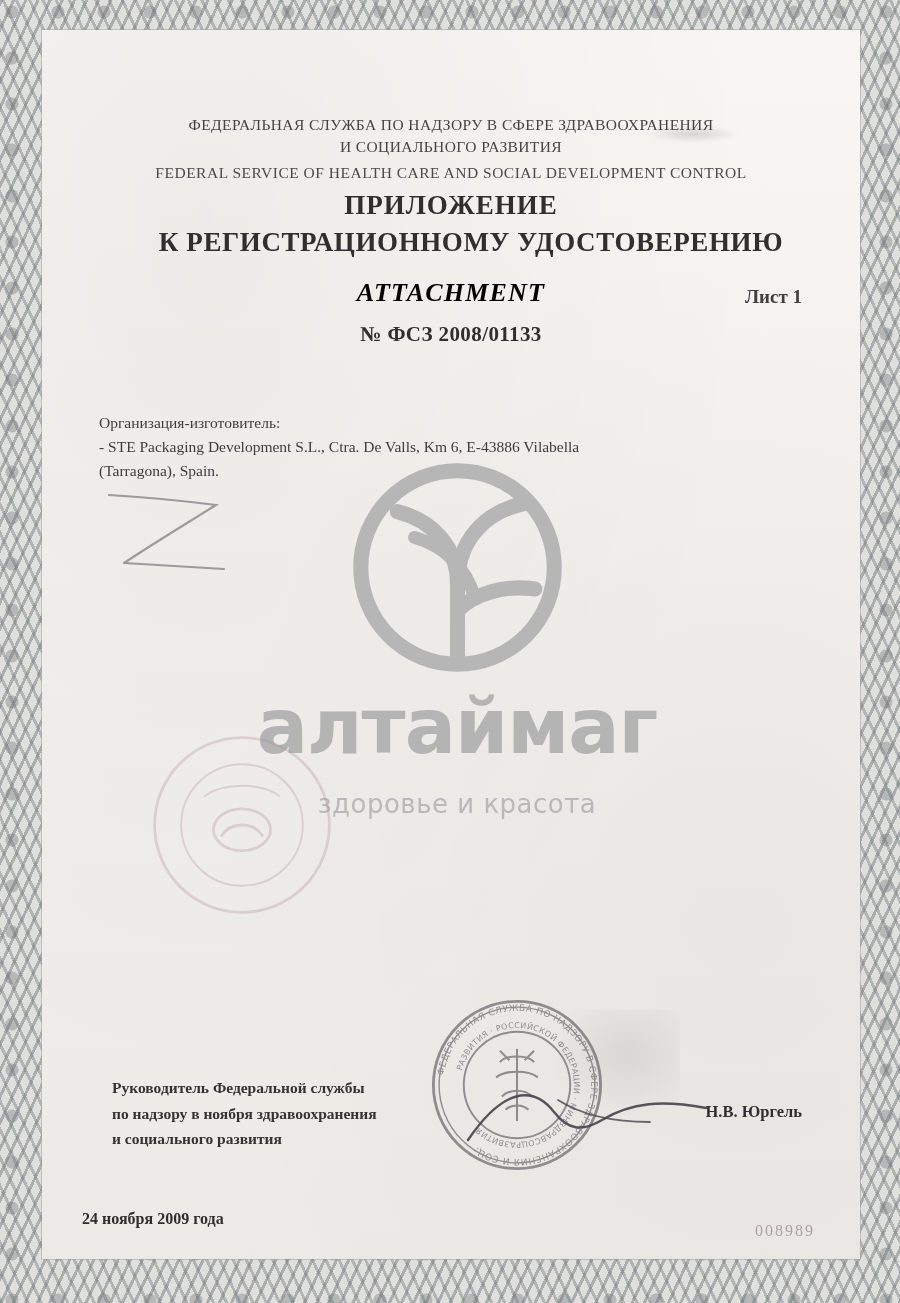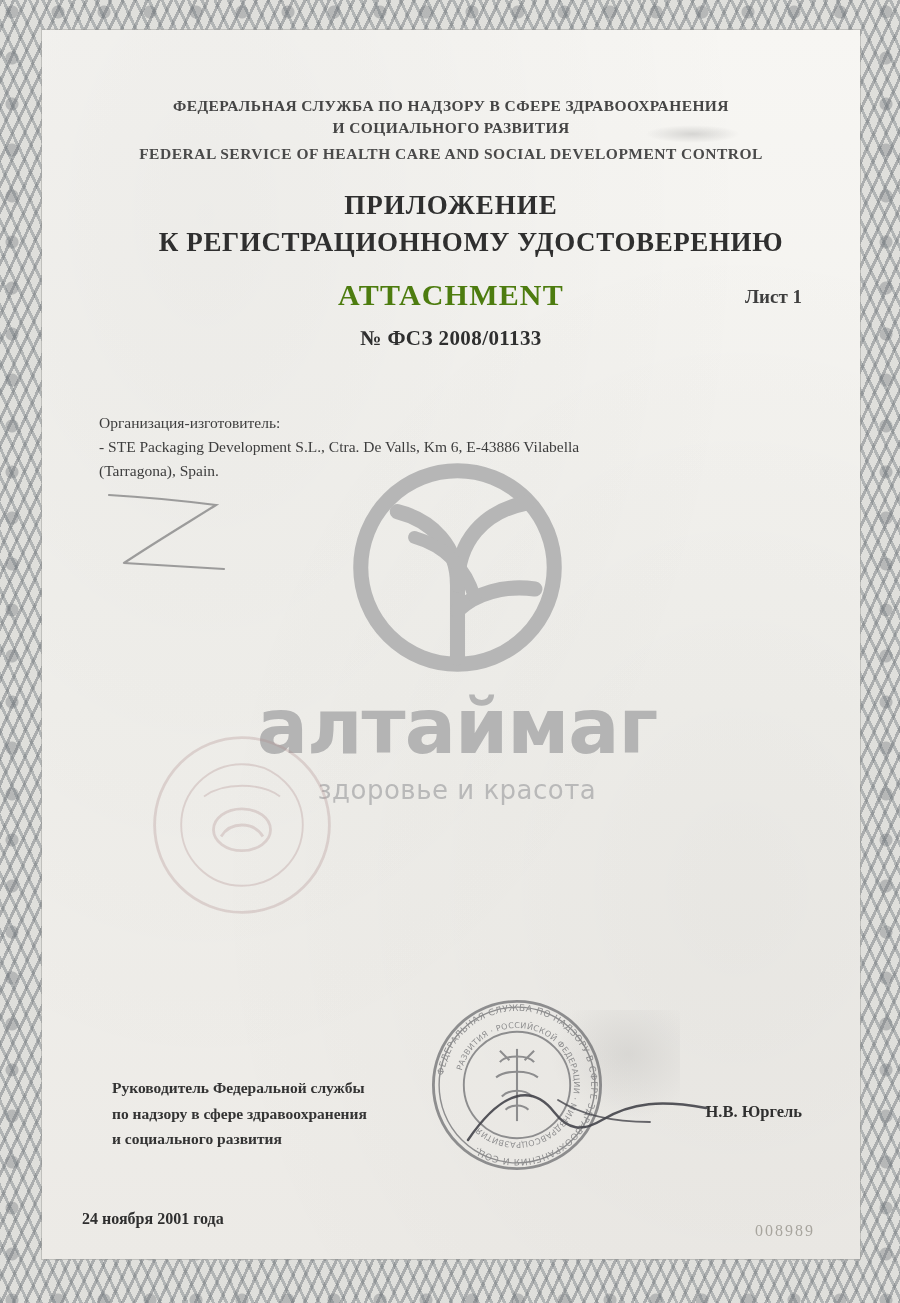--- a/index.html
+++ b/index.html
@@ -64,11 +64,10 @@
   }
   .header-block {
     position: absolute;
-    top: 65px;
+    top: 84px;
     left: 0;
     width: 100%;
     text-align: center;
-    font-weight: bold;
   }
   .header-ru-1, .header-ru-2 {
     font-size: 15.5px;

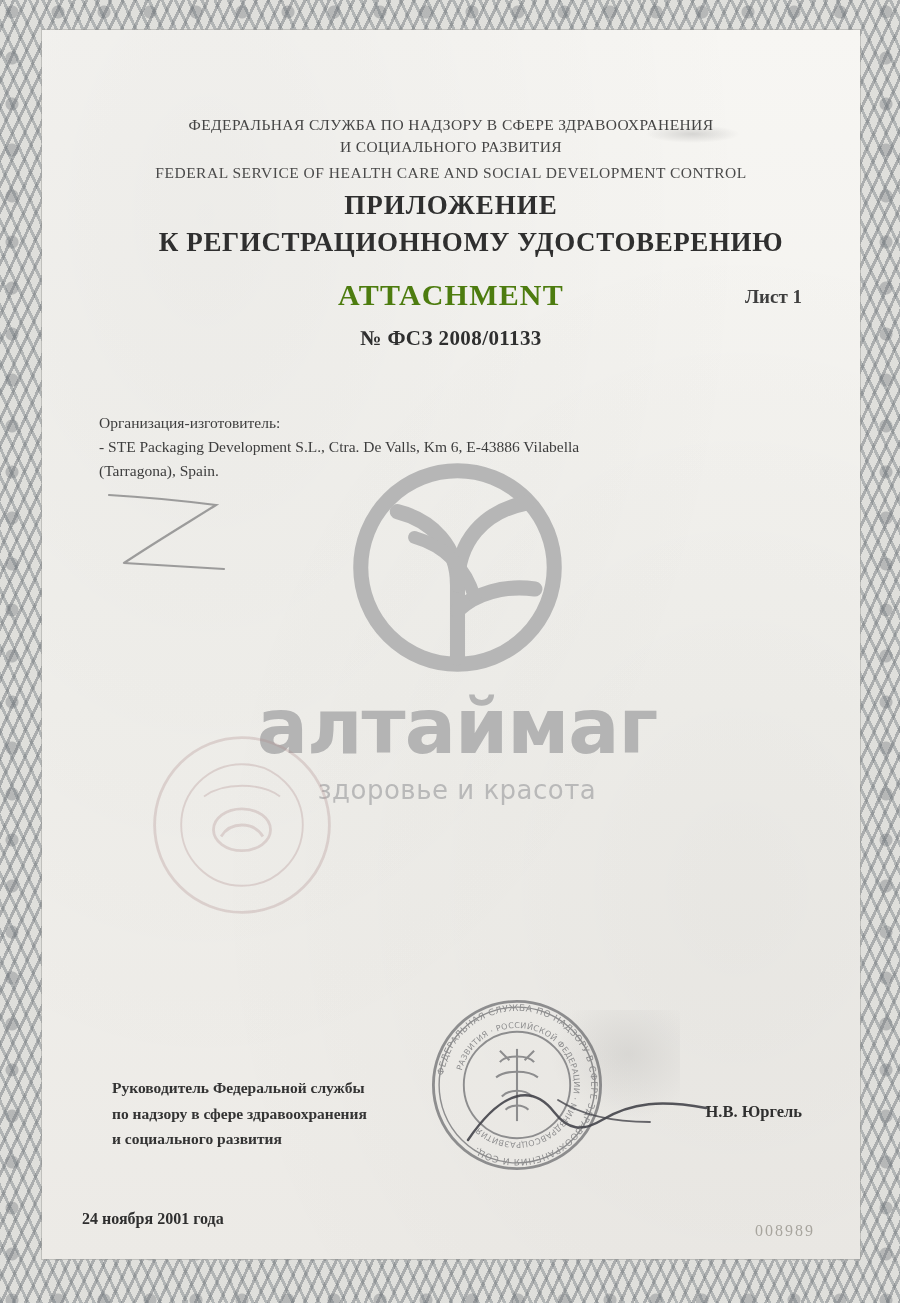--- a/index.html
+++ b/index.html
@@ -105,11 +105,12 @@
     padding-left: 40px;
   }
   .title-en {
-    font-size: 30px;
+    font-size: 26px;
     font-weight: bold;
     letter-spacing: 1.2px;
     margin-top: 20px;
-    color: #4d7c0f;
+    color: #000000;
+    font-style: italic;
   }
   .doc-number {
     font-size: 21px;

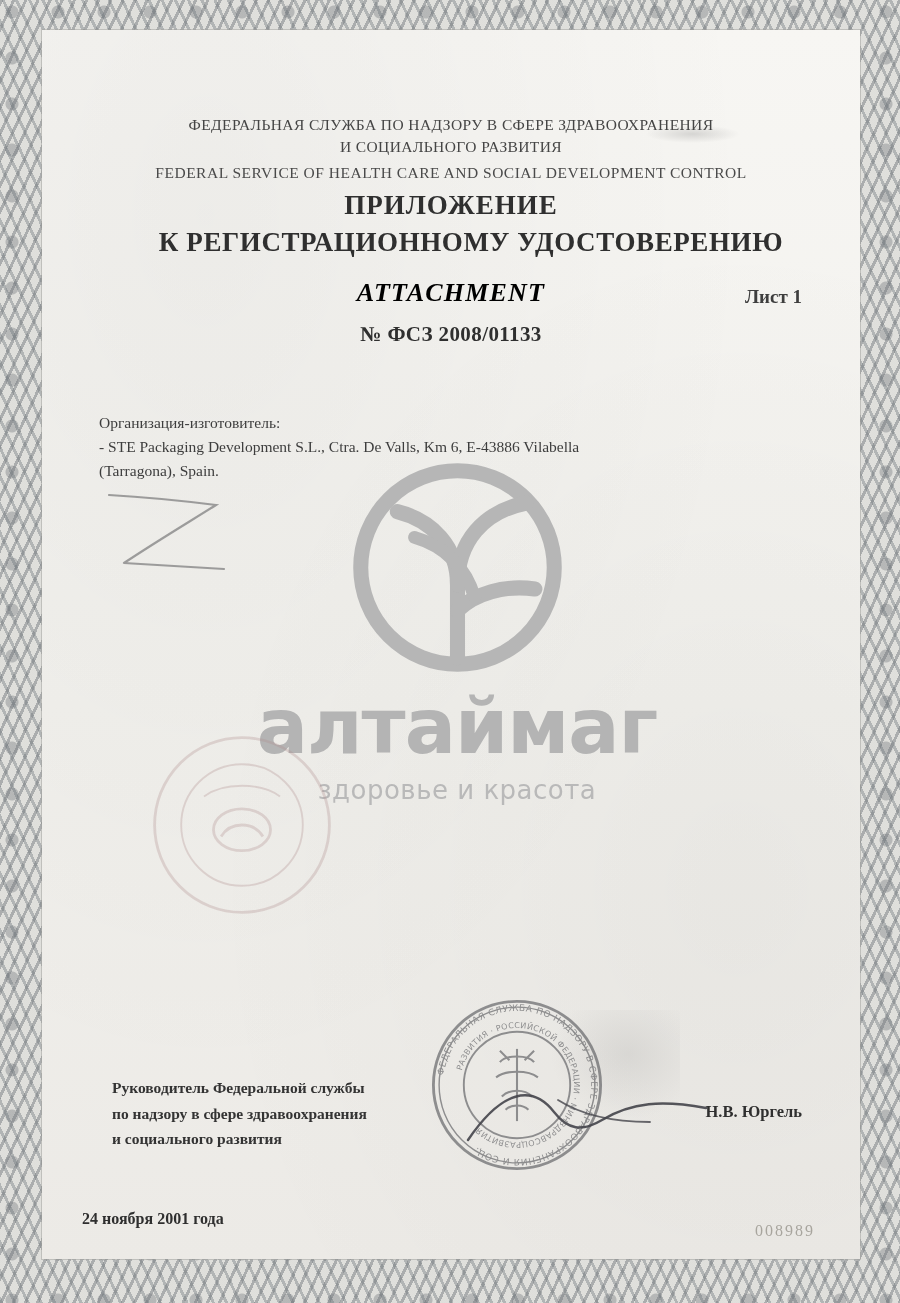--- a/index.html
+++ b/index.html
@@ -178,7 +178,7 @@
     font-size: 26px;
     color: #b9b9b9;
     letter-spacing: 0.5px;
-    margin-top: 10px;
+    margin-top: 24px;
   }
 
   

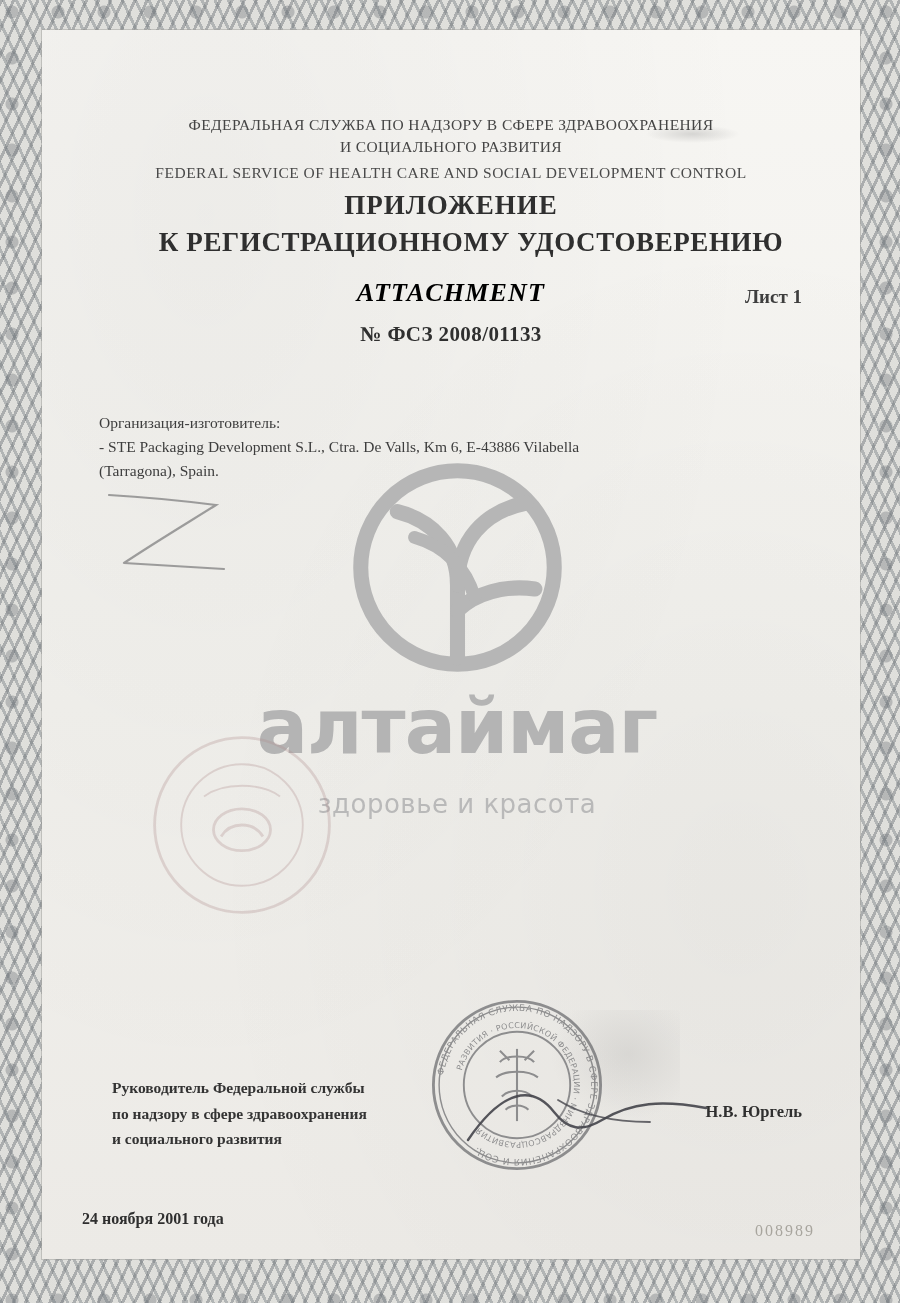--- a/index.html
+++ b/index.html
@@ -353,7 +353,7 @@
 
       <div class="signature-block">
         <div>Руководитель Федеральной службы</div>
-        <div>по надзору в сфере здравоохранения</div>
+        <div>по надзору в ноября здравоохранения</div>
         <div>и социального развития</div>
       </div>
       <div class="signature-name">Н.В. Юргель</div>

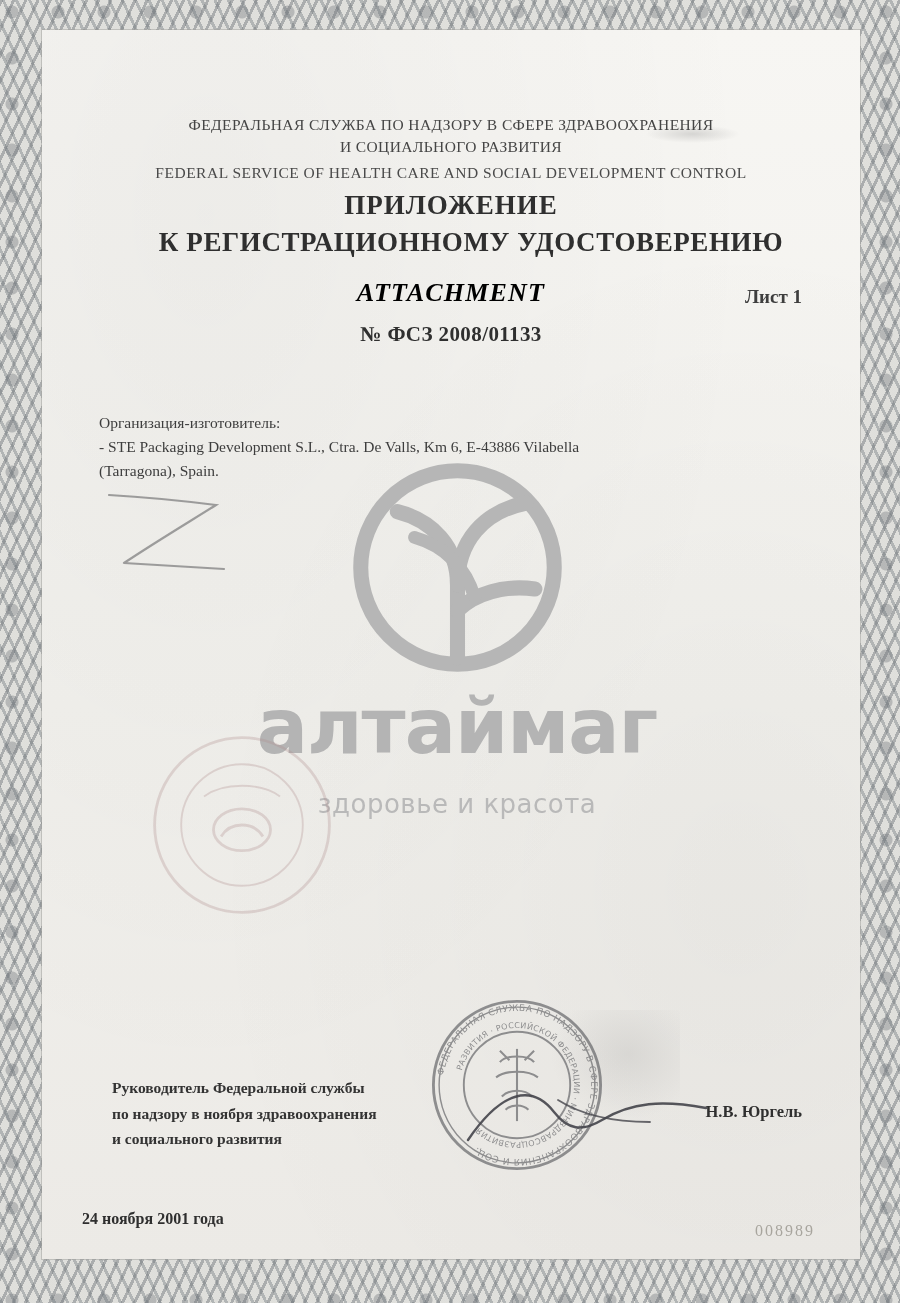--- a/index.html
+++ b/index.html
@@ -358,7 +358,7 @@
       </div>
       <div class="signature-name">Н.В. Юргель</div>
 
-      <div class="doc-date">24 ноября 2001 года</div>
+      <div class="doc-date">24 ноября 2009 года</div>
       <div class="serial">008989</div>
 
     </div>

